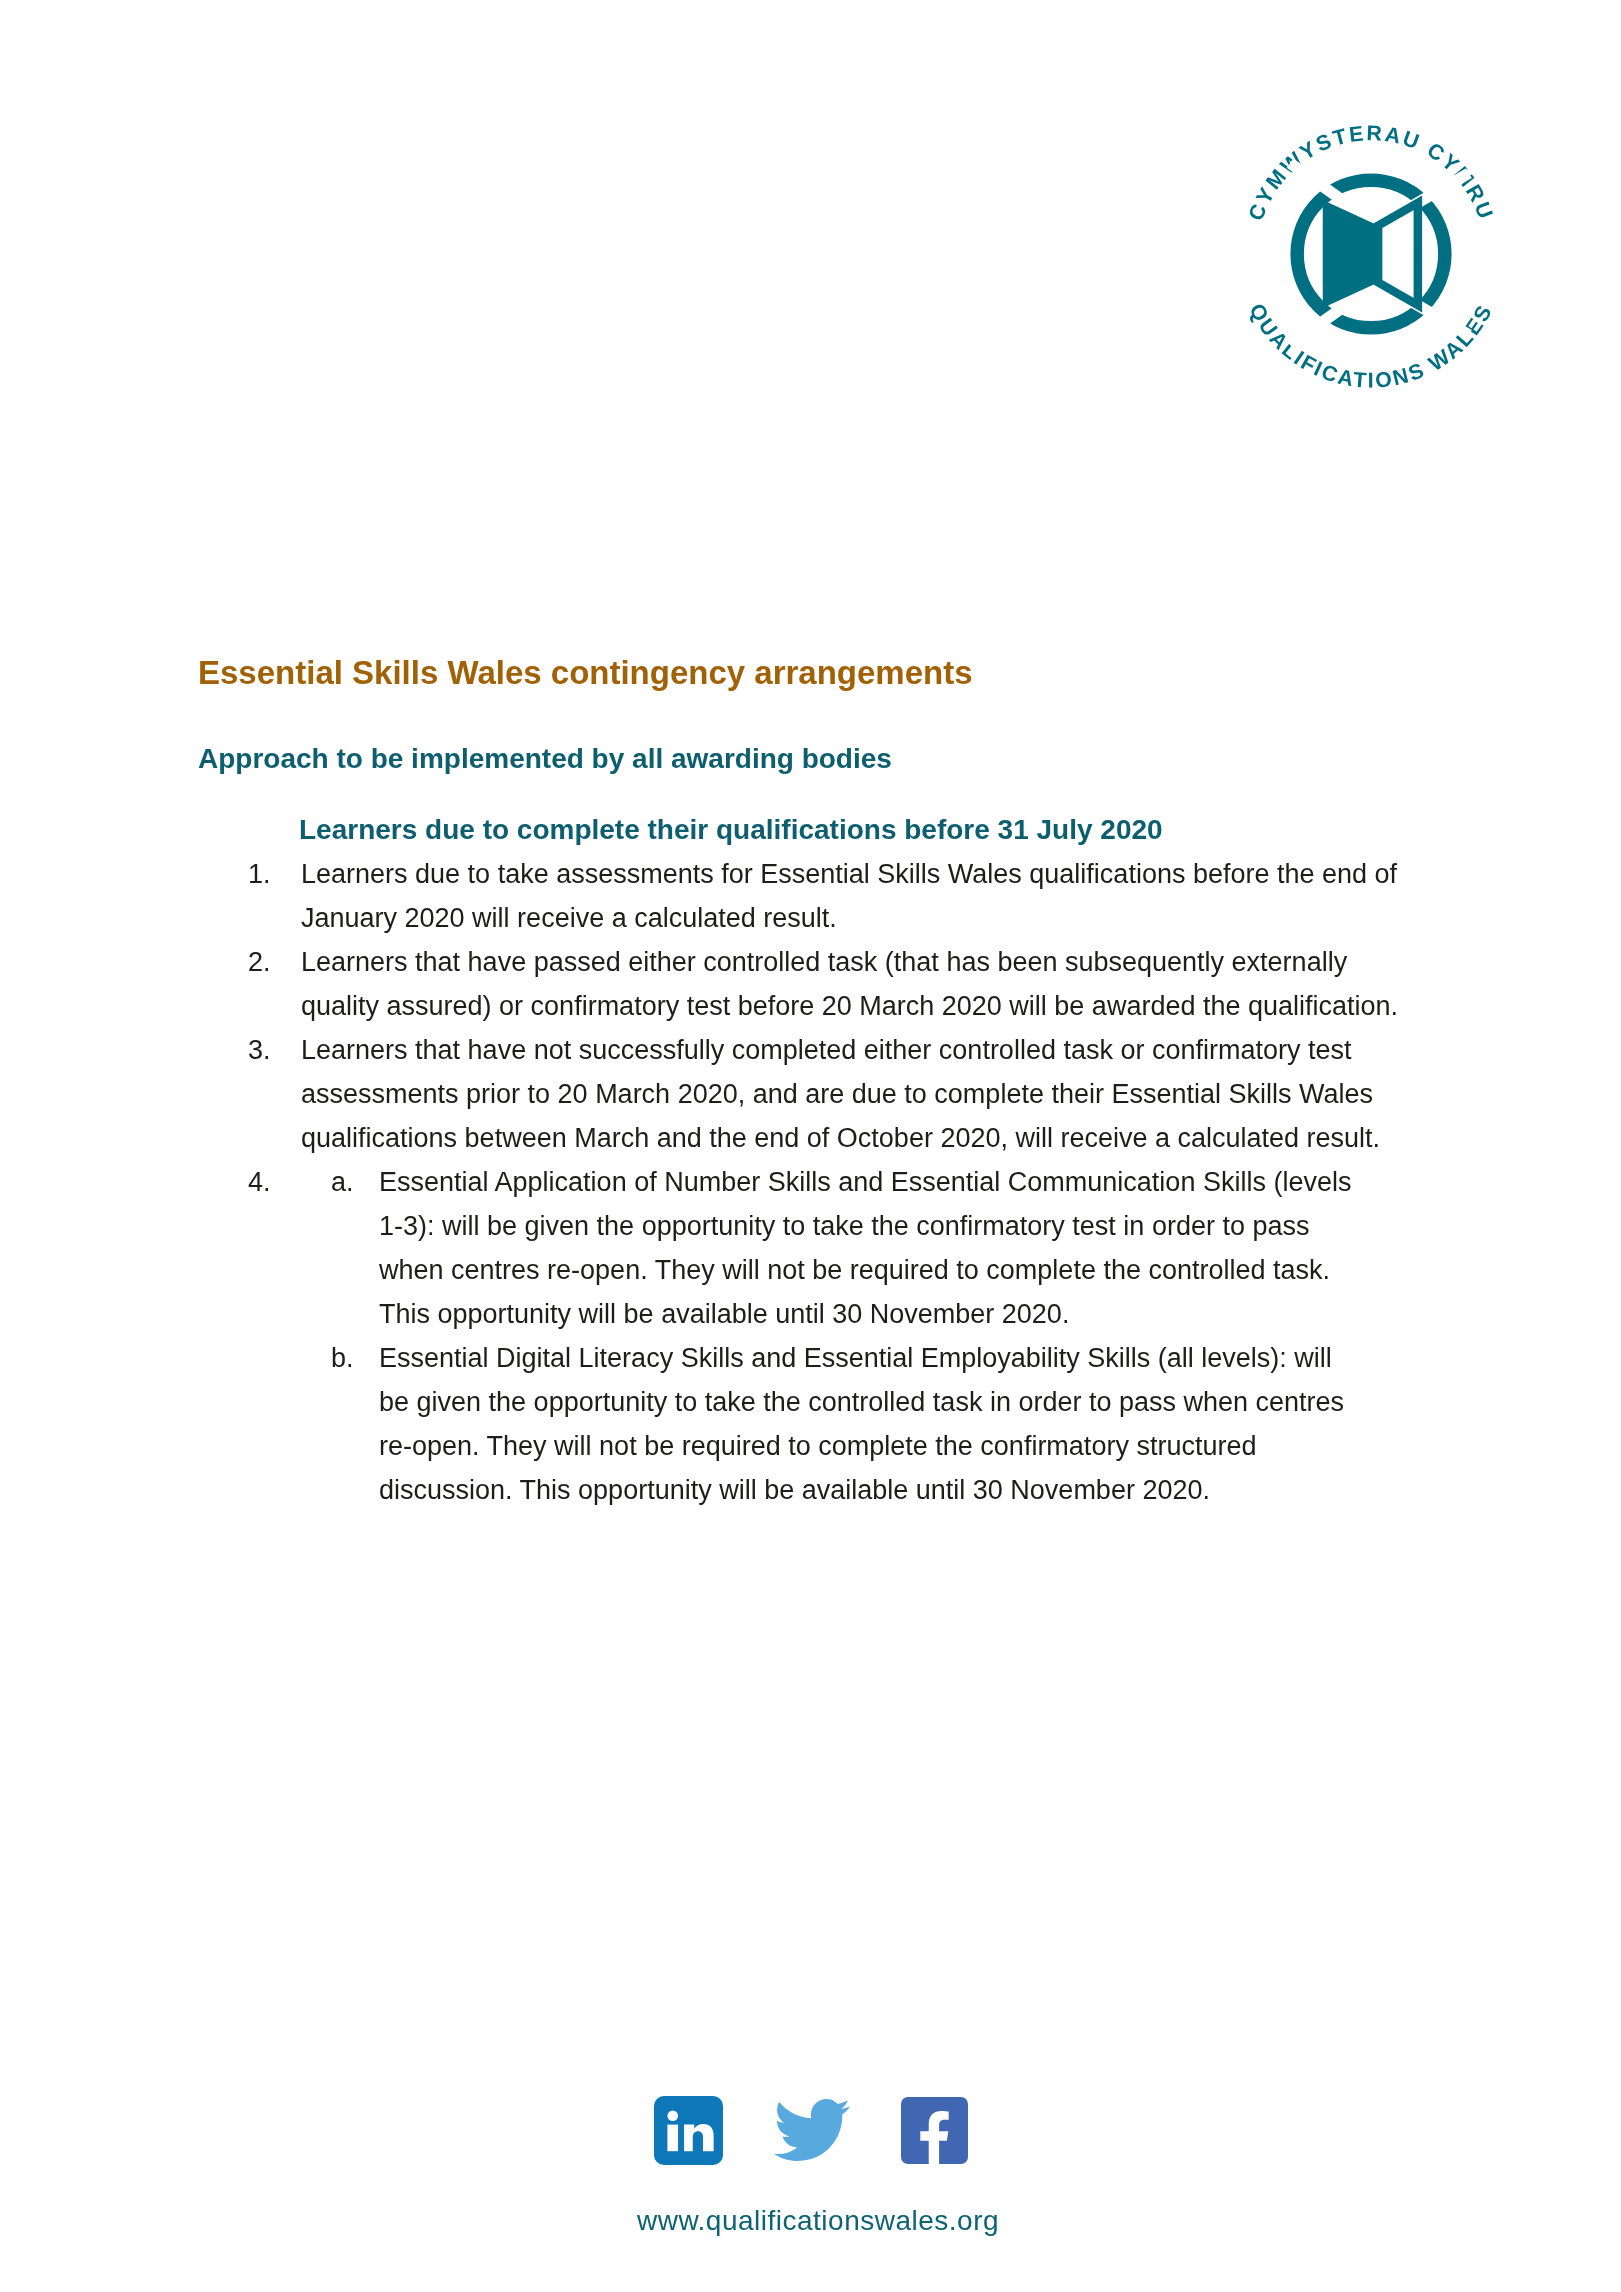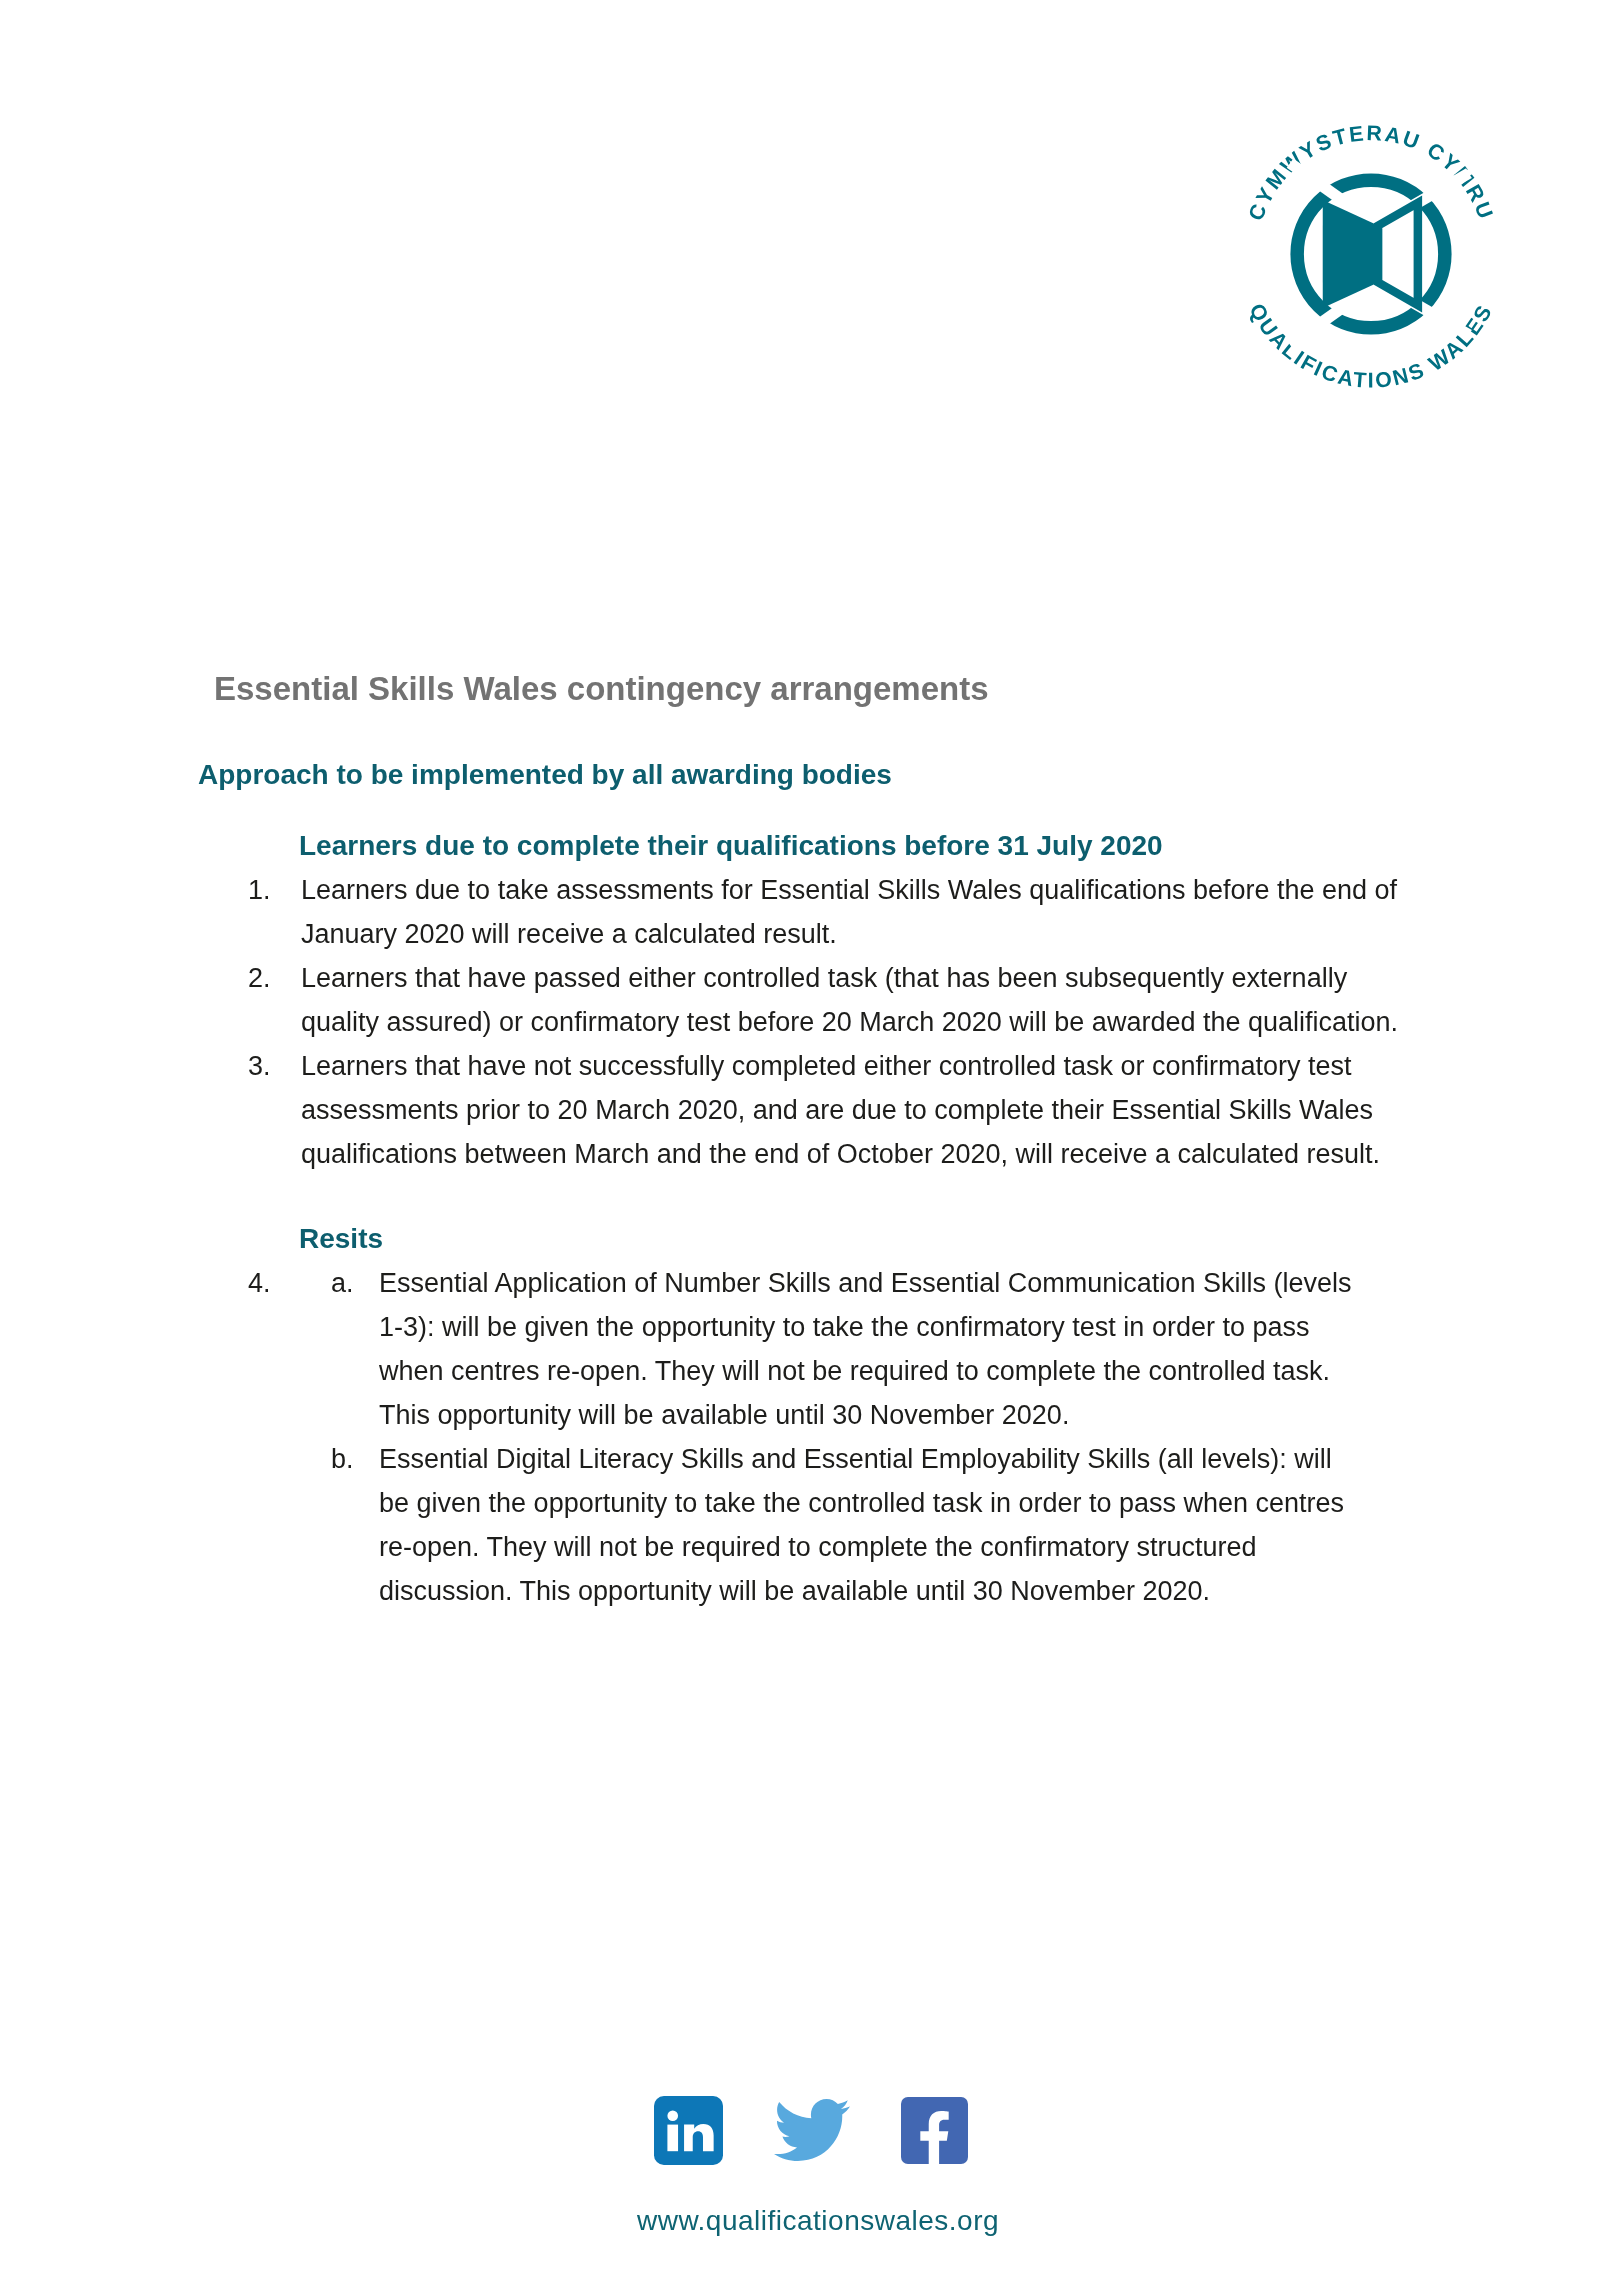--- a/index.html
+++ b/index.html
@@ -16,7 +16,7 @@
     font-size:15px;letter-spacing:1.6px;fill:#006f82;}
   
   .content{position:absolute;left:198px;top:651px;width:1235px;}
-  .doc-title{margin:16px;font-size:33px;line-height:43px;font-weight:bold;color:#737373;}
+  .doc-title{margin:0;font-size:33px;line-height:43px;font-weight:bold;color:#a16207;}
   .doc-subtitle{margin:45px 0 0 0;font-size:28px;line-height:39px;font-weight:bold;color:#0d5e6e;}
   .section-heading{margin:30px 0 0 0;padding-left:101px;font-size:28px;line-height:44px;
     font-weight:bold;color:#0d5e6e;}

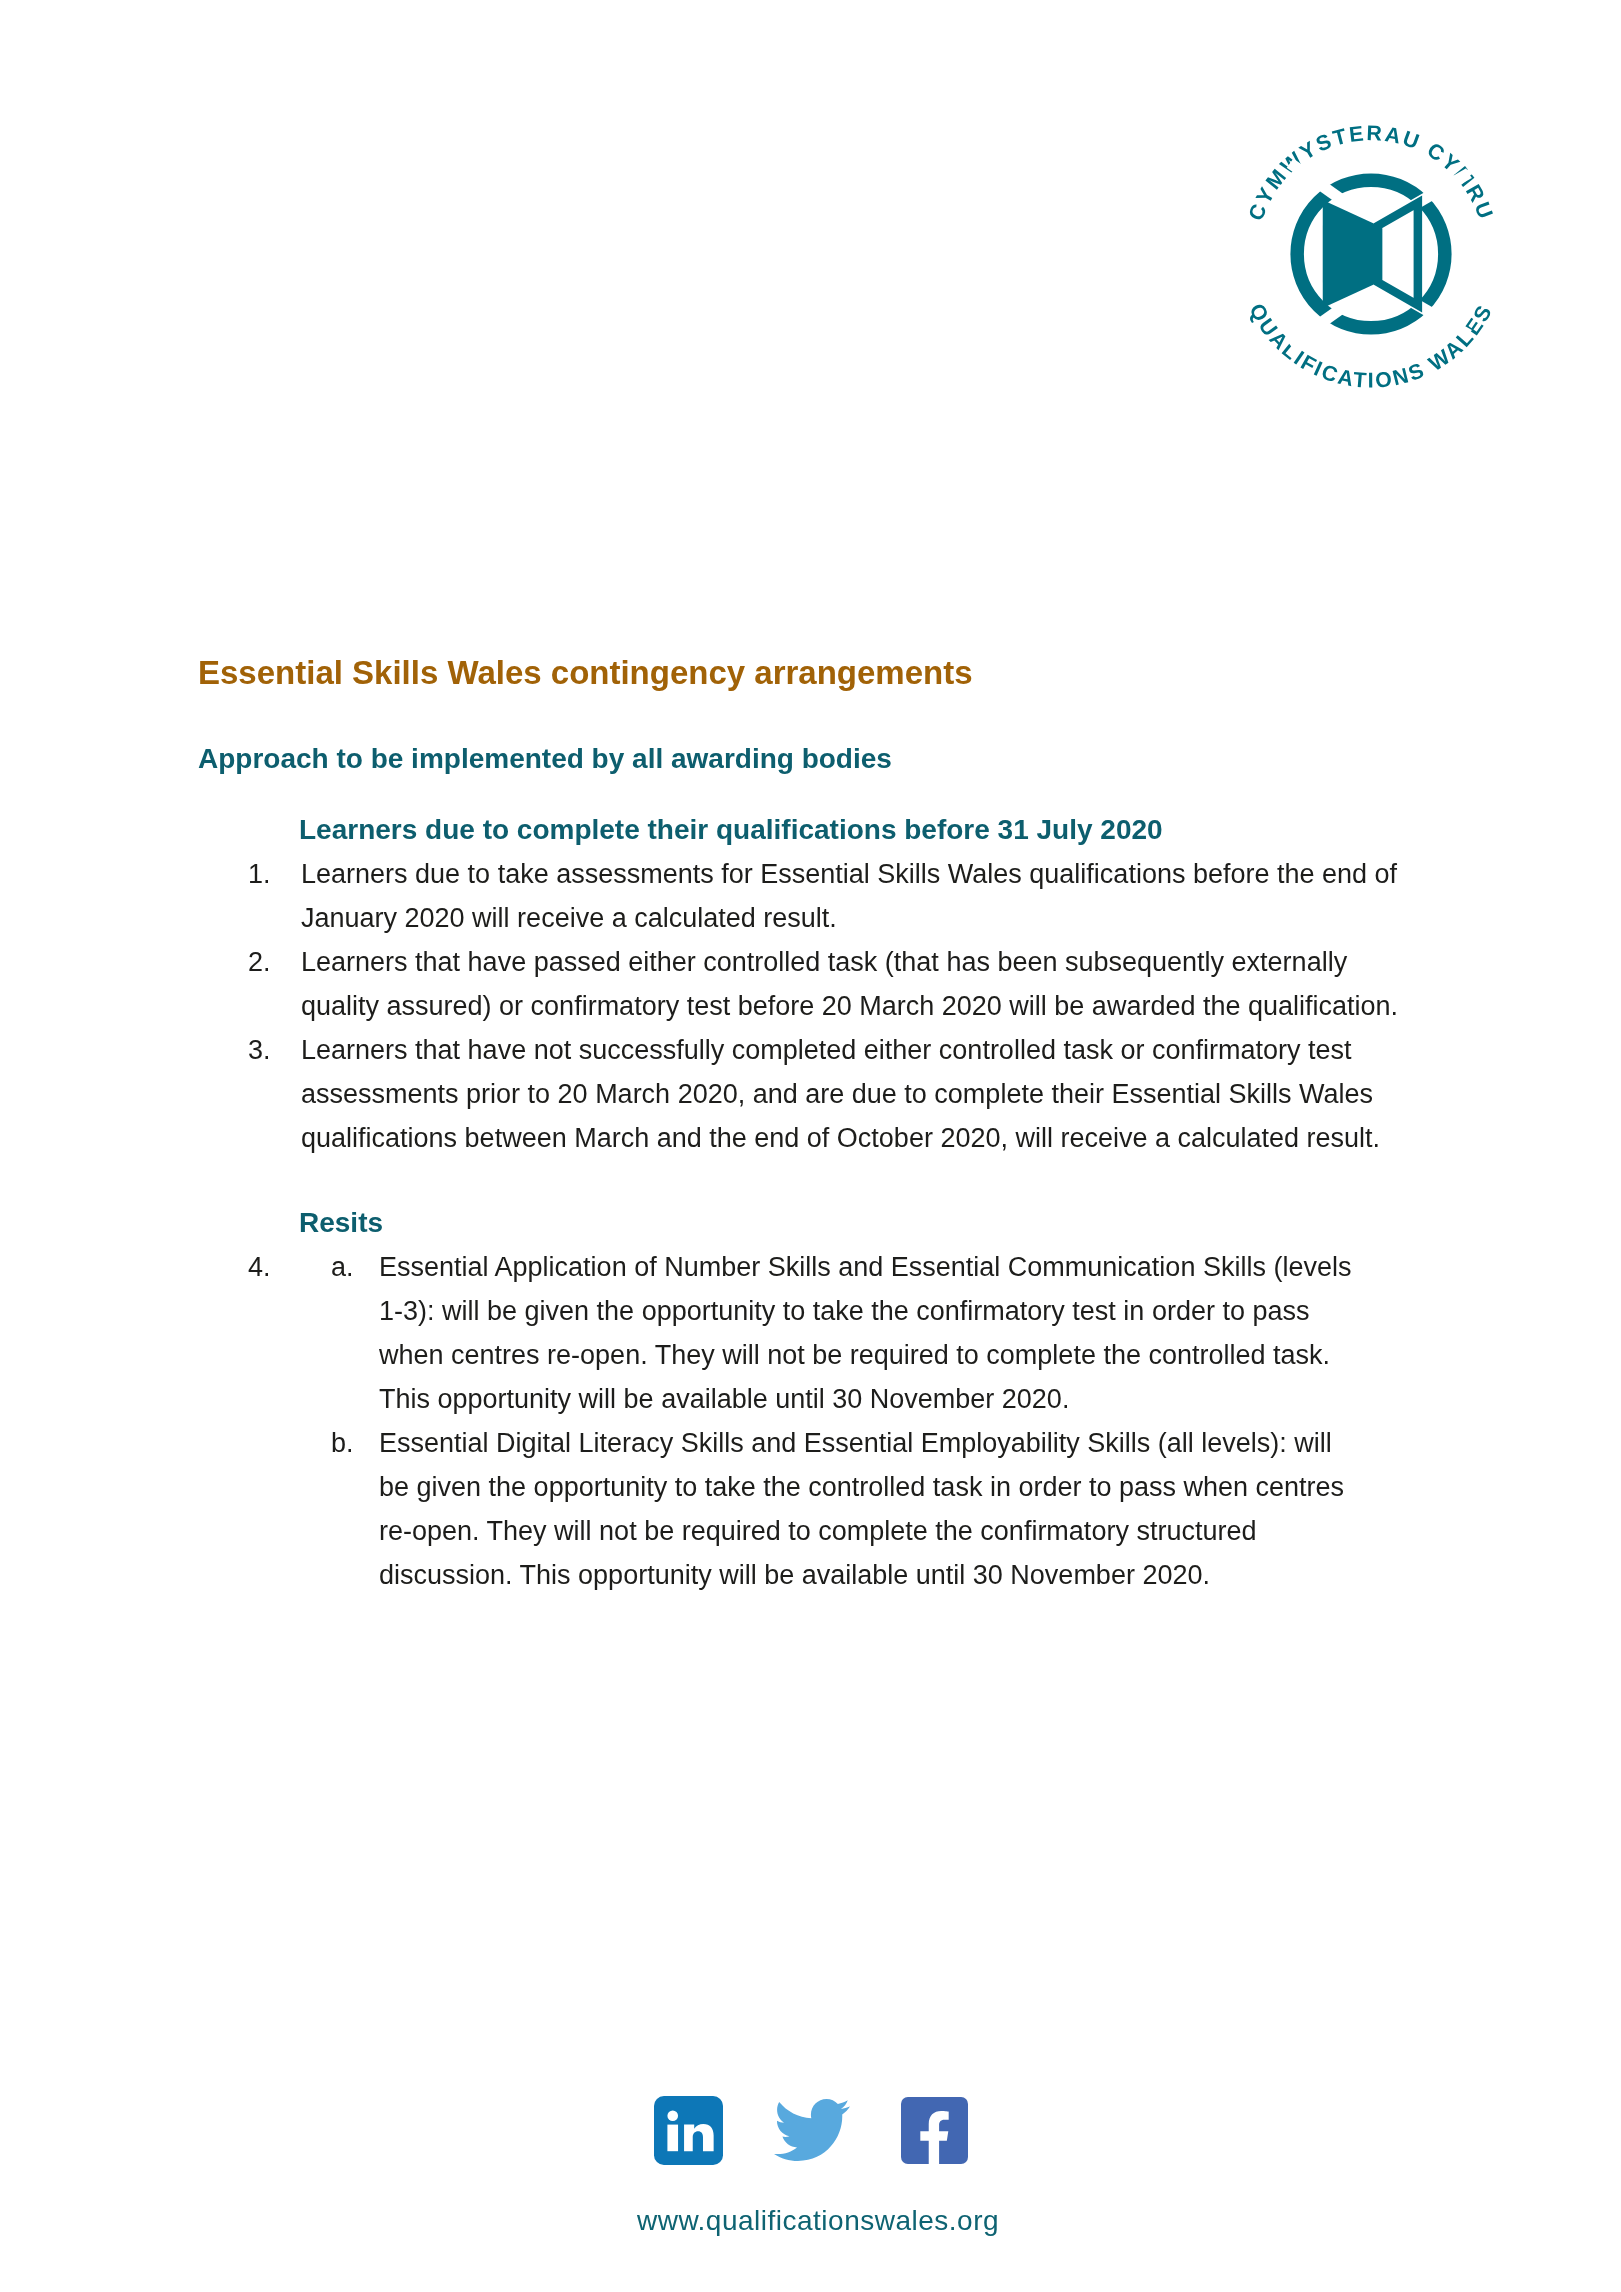--- a/index.html
+++ b/index.html
@@ -86,7 +86,6 @@
       </div>
     </div>
 
-    <h3 class="section-heading resits">Resits</h3>
     <div class="list">
       <div class="list-item">
         <span class="marker">4.</span>

